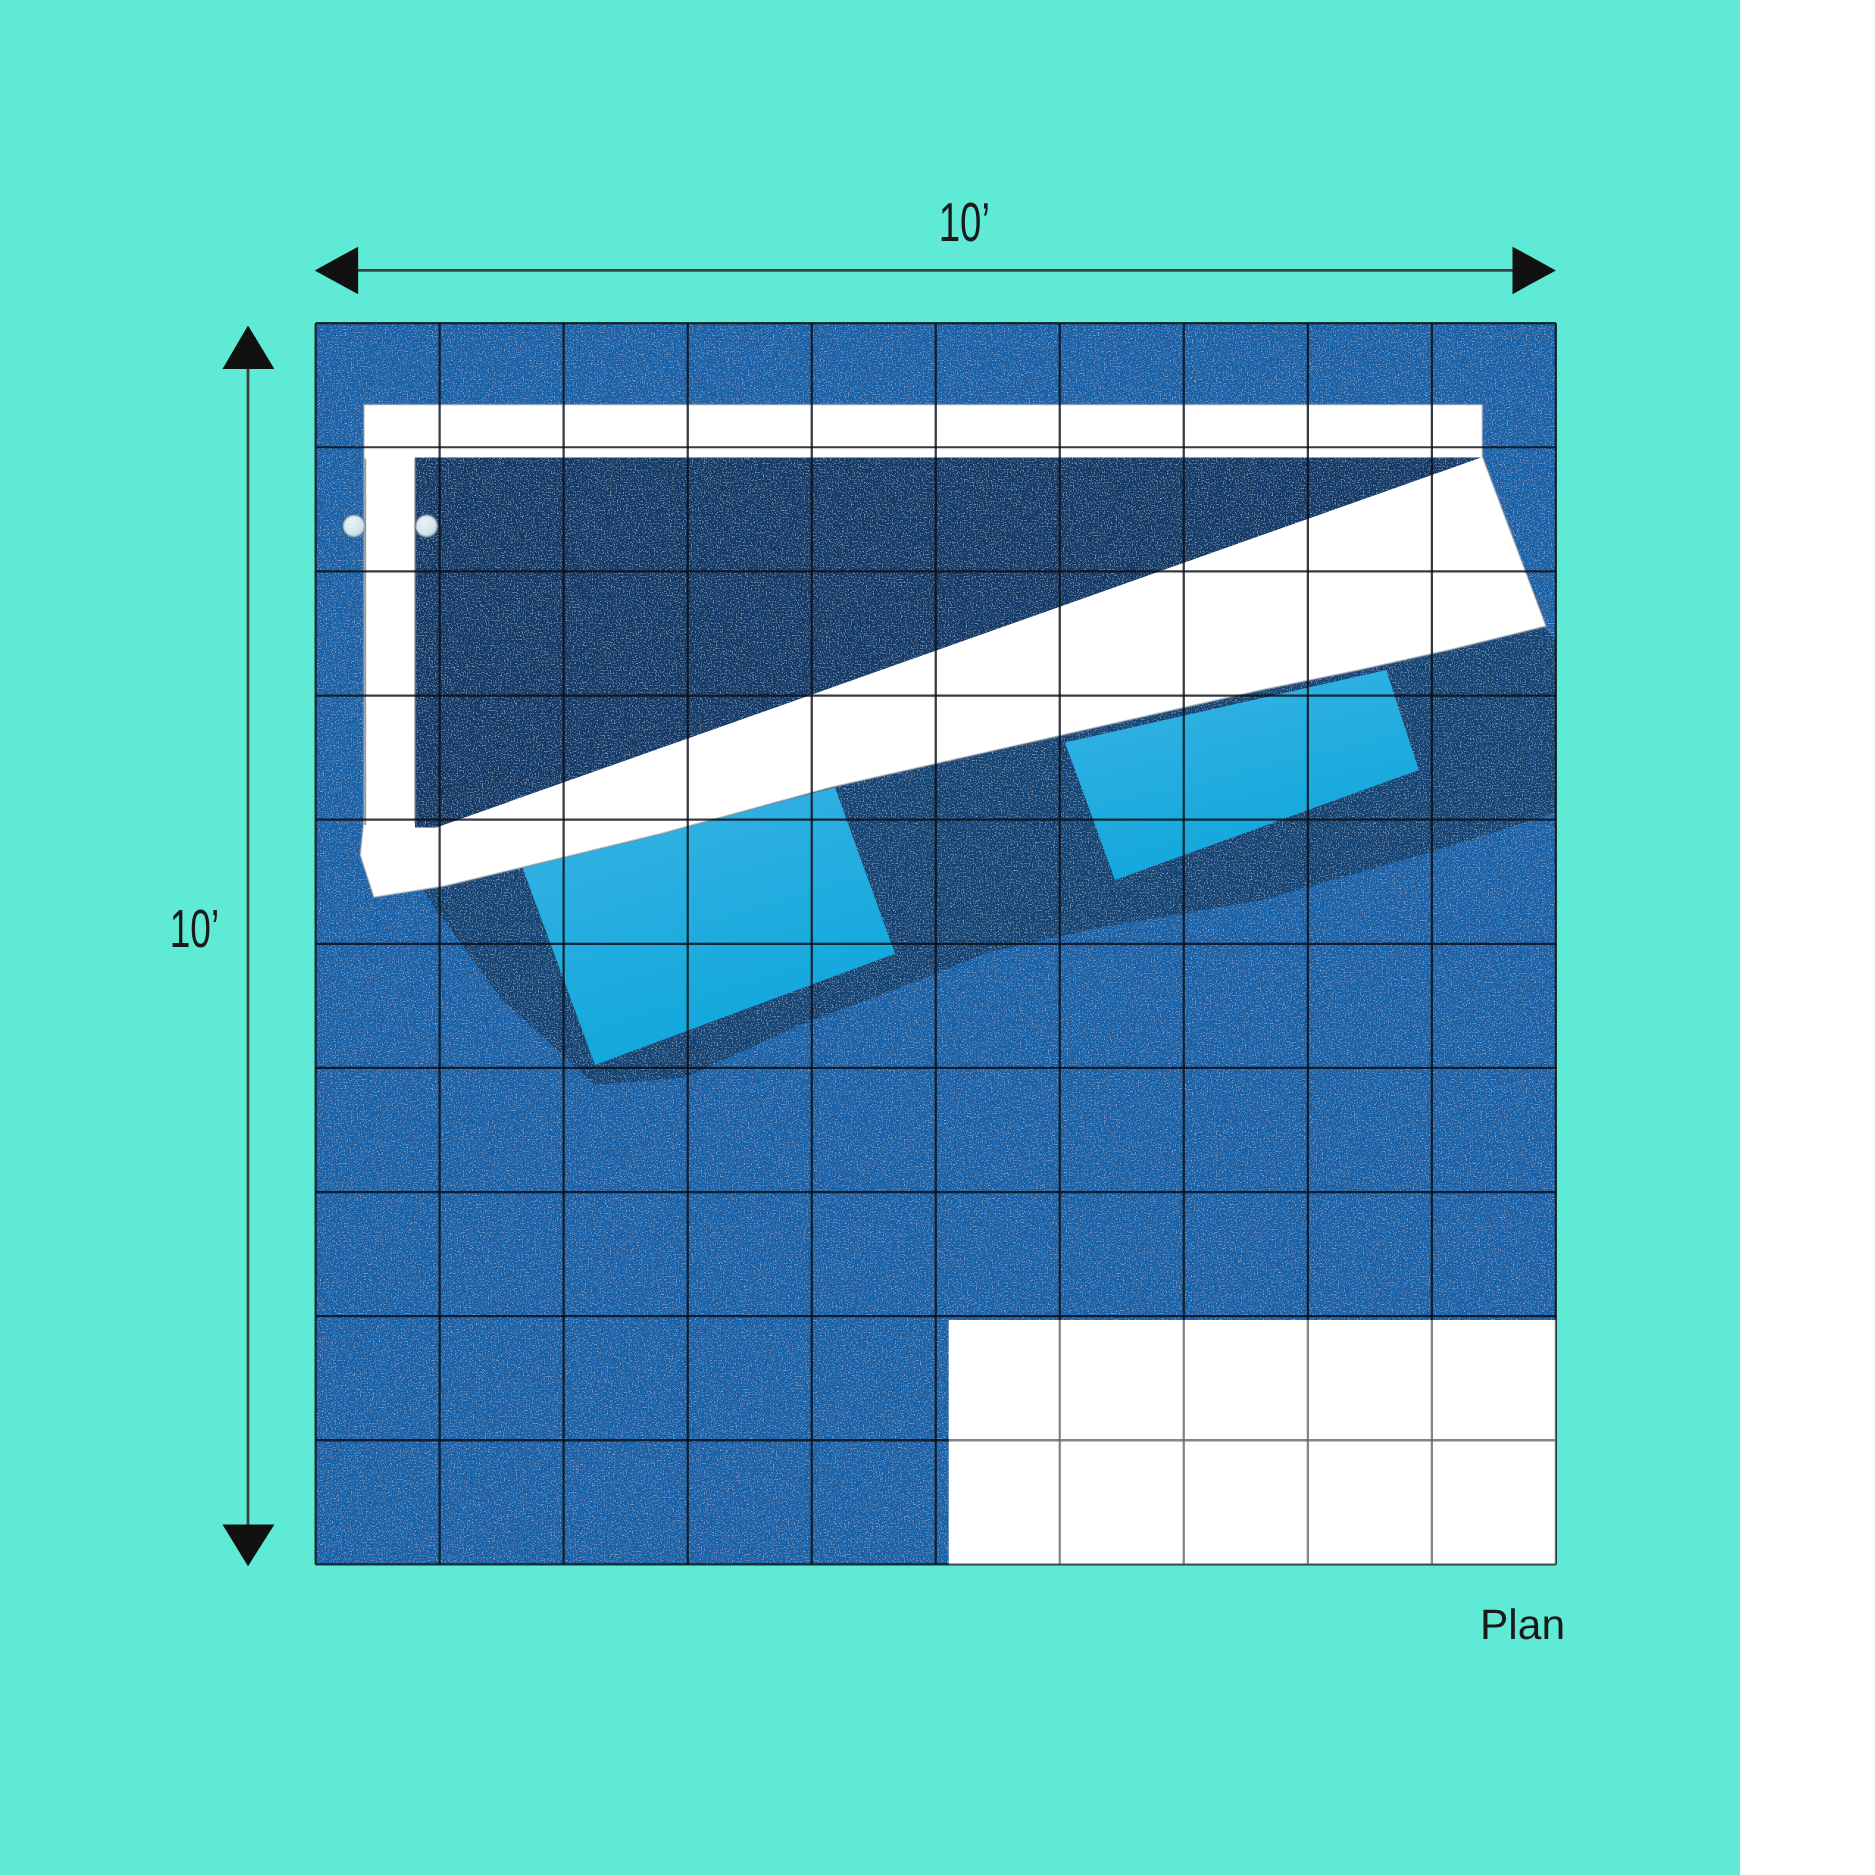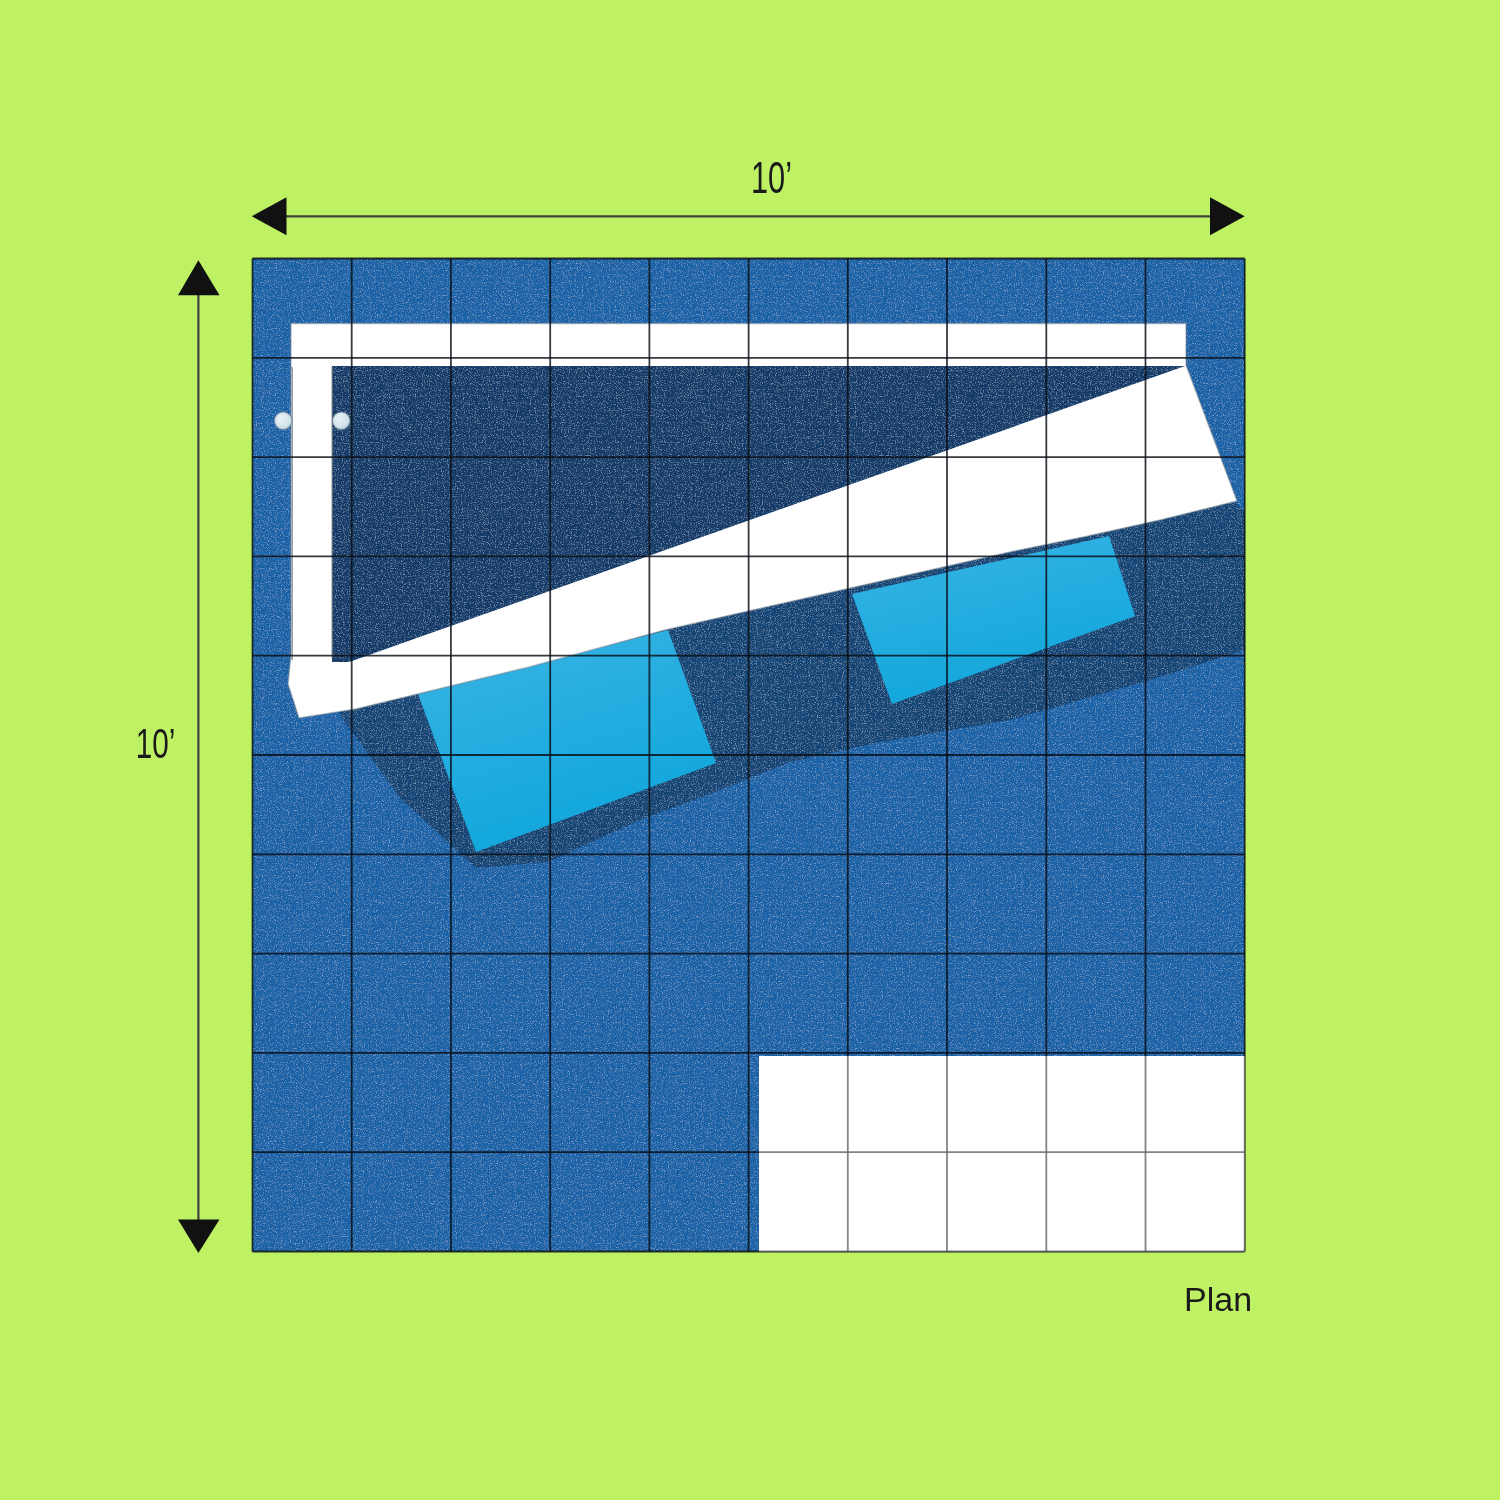--- a/index.html
+++ b/index.html
@@ -3,7 +3,7 @@
 <meta charset="utf-8">
 <style>
   html,body{margin:0;padding:0;background:#ffffff;}
-  .page{width:1500px;height:1500px;position:relative;background:#bef264;
+  .page{width:1392px;height:1500px;position:relative;background:#5eead4;
     font-family:"Liberation Sans", sans-serif;}
   svg{display:block}
 </style>

